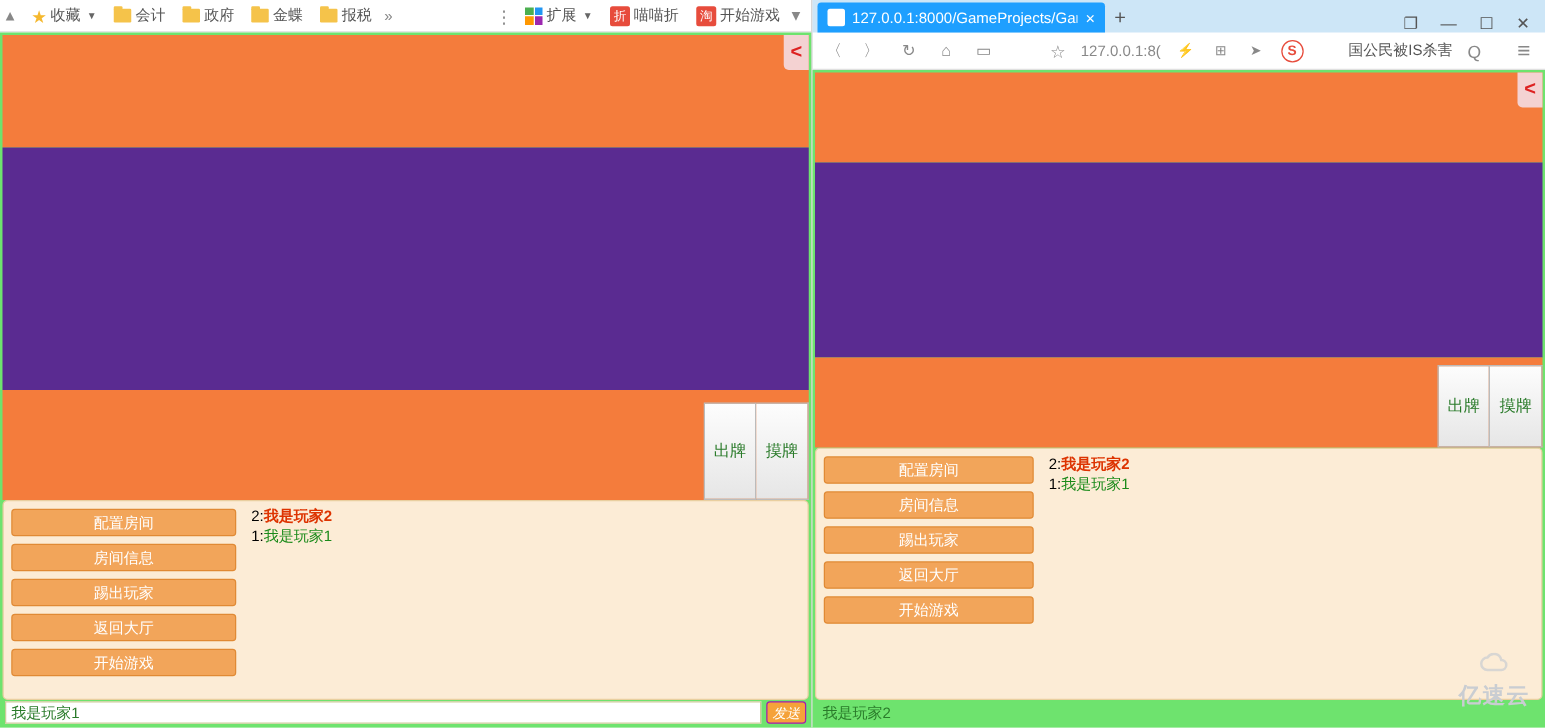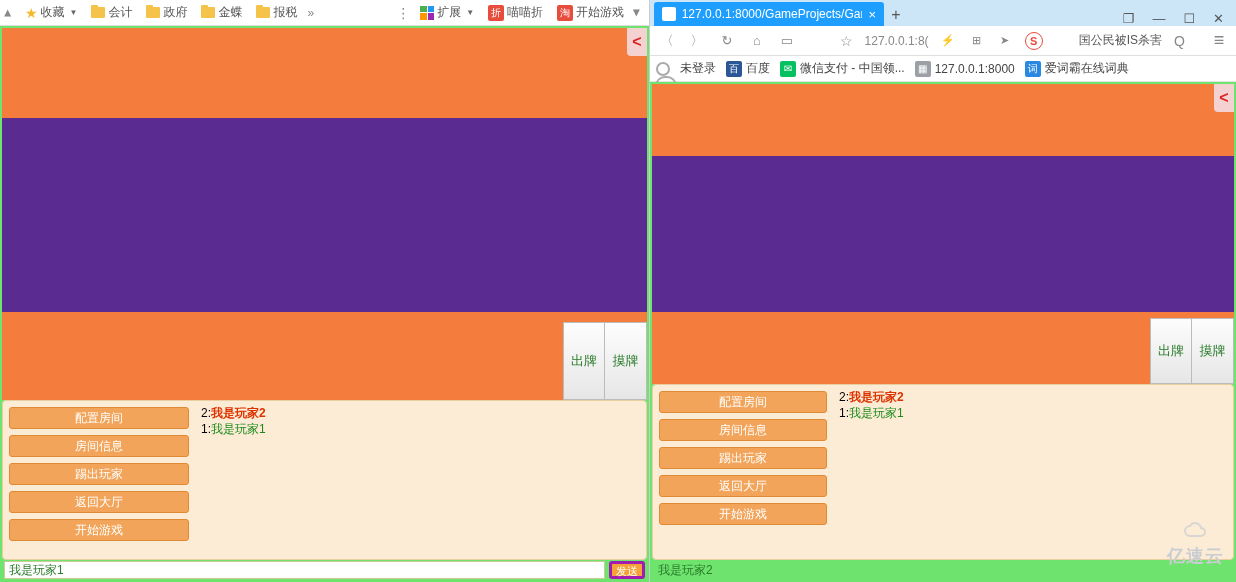--- a/index.html
+++ b/index.html
@@ -205,28 +205,6 @@
       <span class="nav-btn" style="font-size:18px;">≡</span>
     </div>
 
-    <div class="bm-bar2">
-      <div class="bm2">
-          <span class="user-ico"></span>
-          <span style="margin-left:6px;">未登录</span>
-        </div>
-      <div class="bm2">
-          <span class="sq-ico sq-blue">百</span>
-          <span>百度</span>
-        </div>
-      <div class="bm2">
-          <span class="sq-ico sq-green">✉</span>
-          <span>微信支付 - 中国领...</span>
-        </div>
-      <div class="bm2">
-          <span class="sq-ico sq-gray">▦</span>
-          <span>127.0.0.1:8000</span>
-        </div>
-      <div class="bm2">
-          <span class="sq-ico sq-orange">词</span>
-          <span>爱词霸在线词典</span>
-        </div>
-    </div>
 
     <div class="game-wrap">
       <div class="stage">

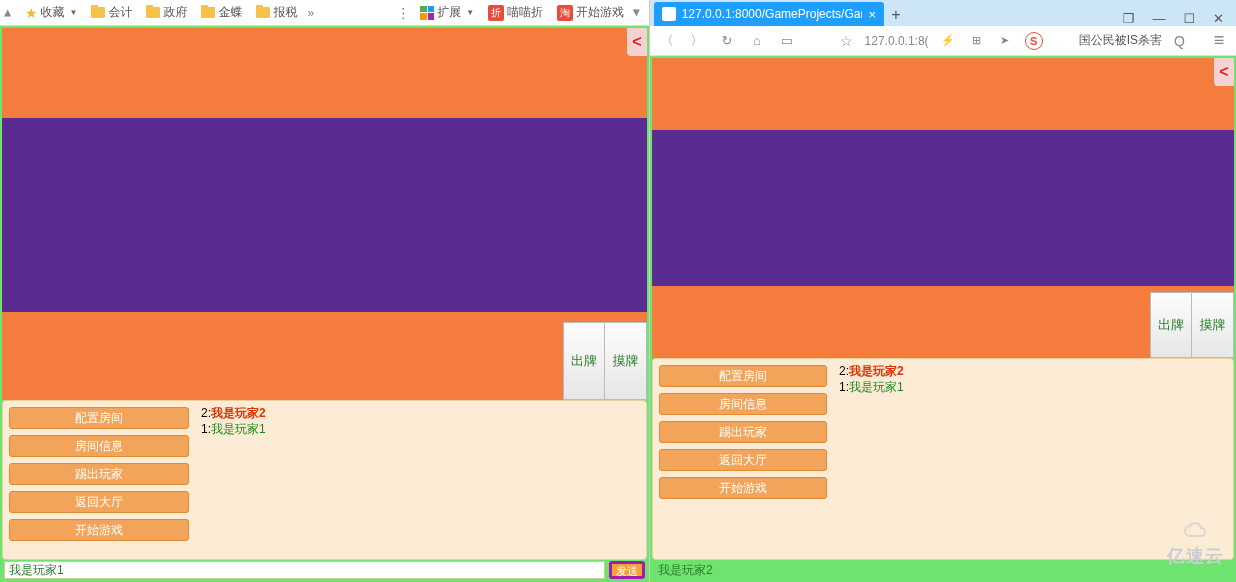--- a/index.html
+++ b/index.html
@@ -67,7 +67,7 @@
 
 .chat-row { height:20px; display:flex; align-items:center; padding:0 2px; gap:4px; }
 .chat-input { flex:1; height:18px; border:1px solid #cc9; background:#fff; font-size:12px; padding:0 4px; color:#2a7b2a;}
-.send-btn { height:18px; padding:0 4px; background:#f5a23a; border:3px solid #a21caf; border-radius:3px; color:#fff; font-size:11px; cursor:pointer;}
+.send-btn { height:18px; padding:0 4px; background:#f5a23a; border:1px solid #a21caf; border-radius:3px; color:#fff; font-size:11px; cursor:pointer;font-style:italic;}
 .chat-text { font-size:12px; color:#2a7b2a; padding:0 4px; }
 
 .watermark { position:absolute; right:12px; bottom:14px; font-size:18px; color:#c9cdd2; font-weight:bold; display:flex; align-items:center; gap:4px; letter-spacing:1px;flex-direction:column;}

